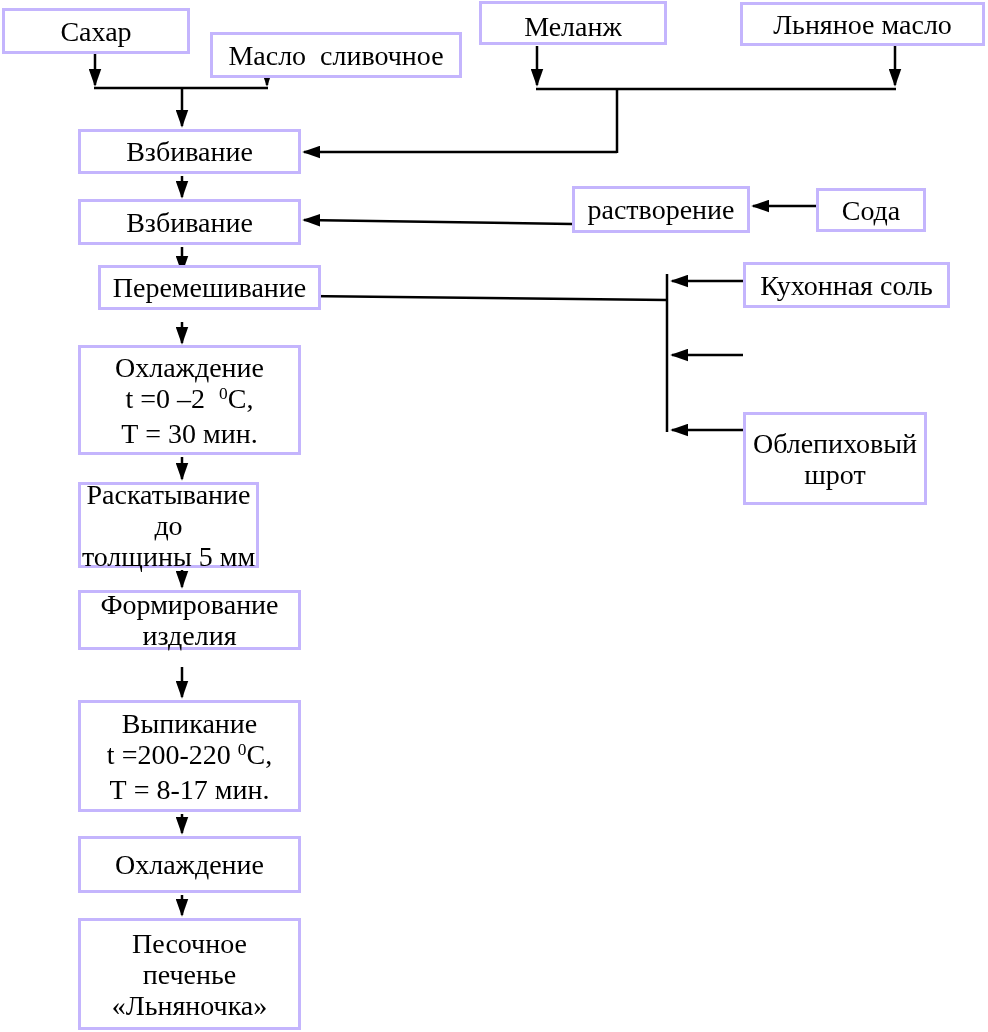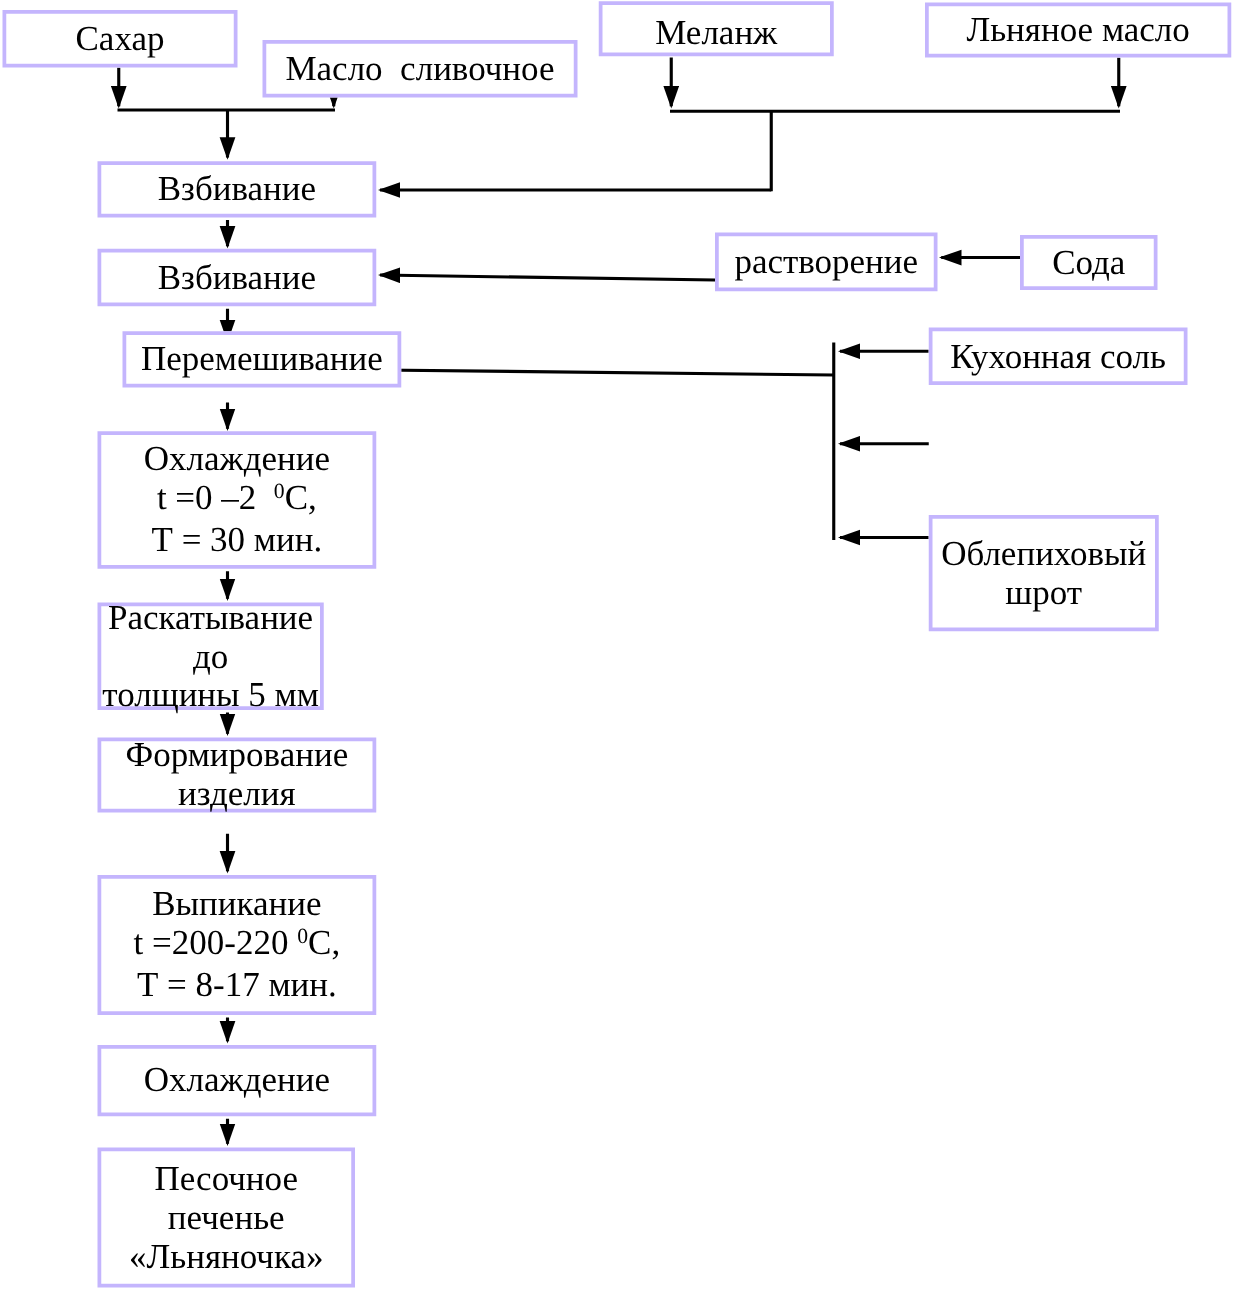--- a/index.html
+++ b/index.html
@@ -166,7 +166,7 @@
   <div class="node" style="left:78px; top:836px; width:223px; height:57px;">
     <span class="ln">Охлаждение</span>
   </div>
-  <div class="node" style="left:78px; top:918px; width:206px; height:112px;">
+  <div class="node" style="left:78px; top:918px; width:223px; height:112px;">
     <span class="ln">Песочное</span>
     <span class="ln">печенье</span>
     <span class="ln">«Льняночка»</span>

